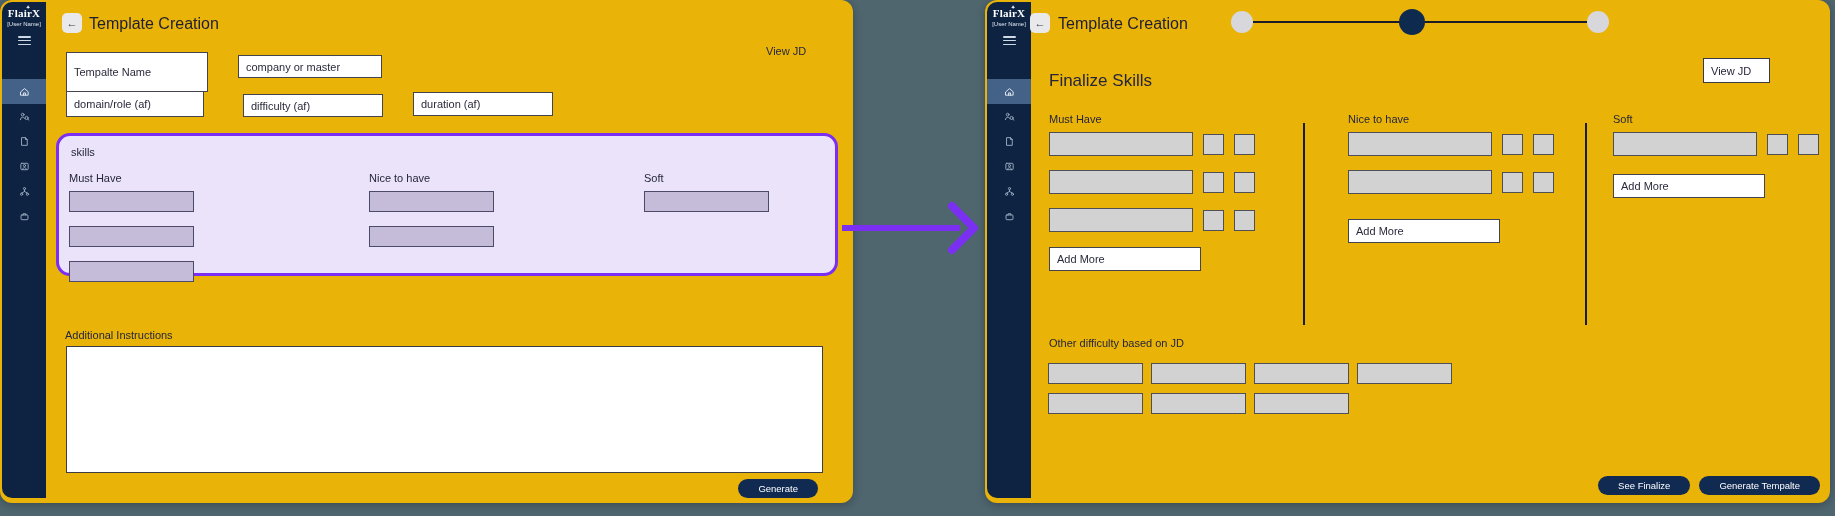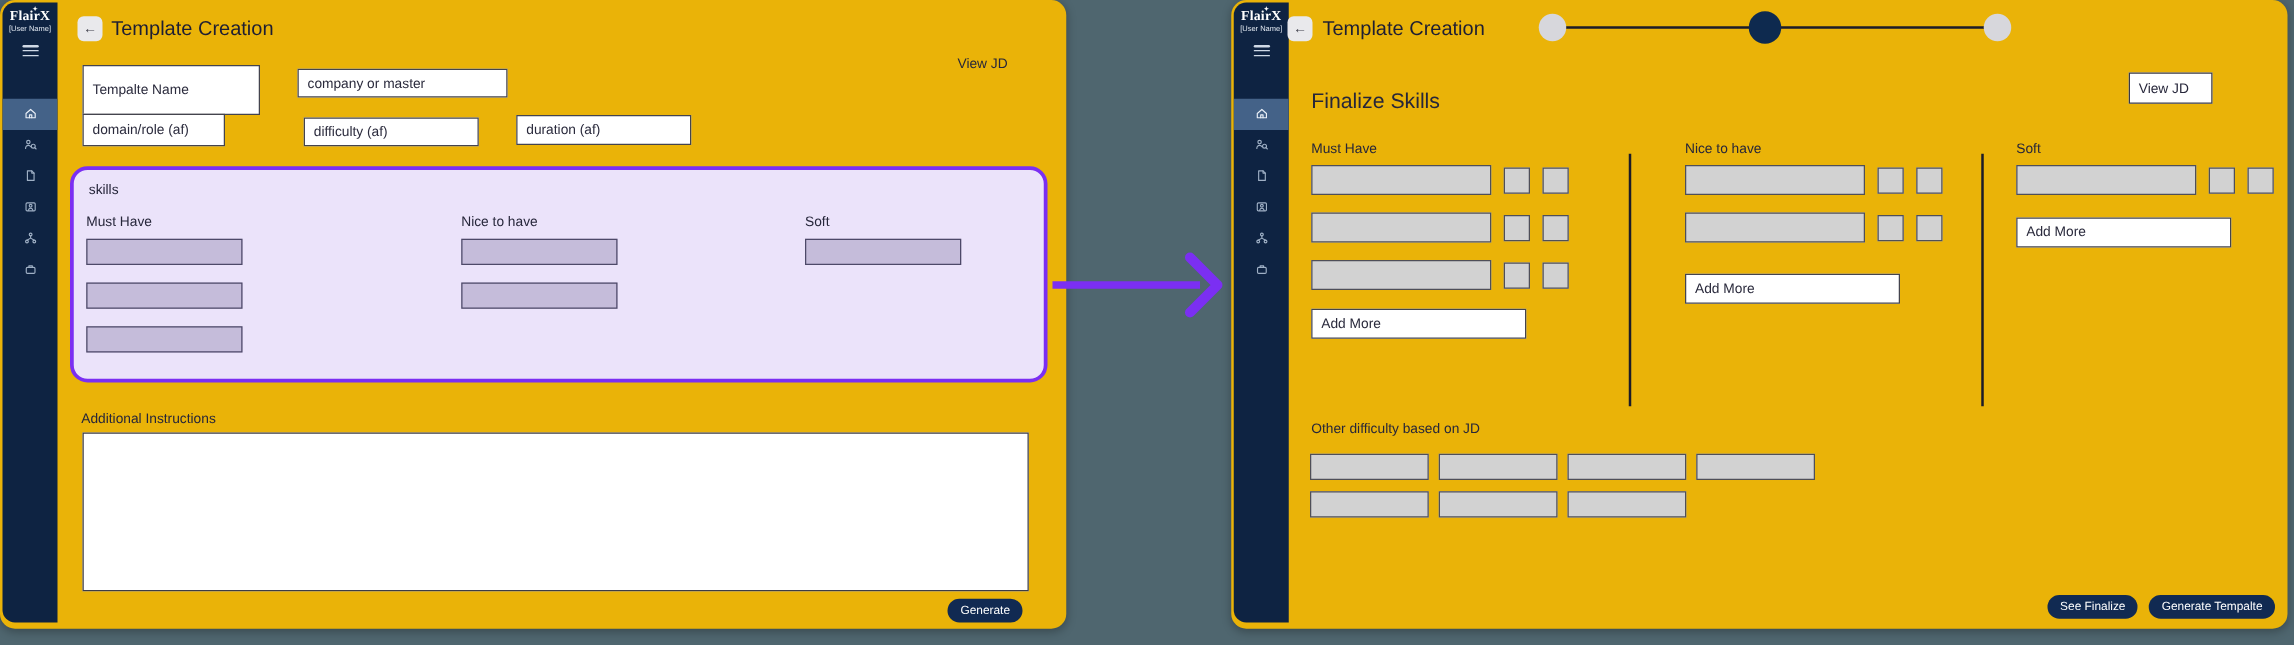--- a/index.html
+++ b/index.html
@@ -146,7 +146,7 @@
     <div id="lp-view-jd">View JD</div>
 
     <input class="wire-input" style="position: absolute; left: 66px; top: 52px; width: 142px; height: 40px;" value="Tempalte Name">
-    <input class="wire-input" style="position: absolute; left: 238px; top: 55px; width: 168px; height: 23px;" value="company or master">
+    <input class="wire-input" style="position: absolute; left: 238px; top: 55px; width: 144px; height: 23px;" value="company or master">
     <input class="wire-input" style="position: absolute; left: 66px; top: 91px; width: 114px; height: 26px;" value="domain/role (af)">
     <input class="wire-input" style="position: absolute; left: 243px; top: 94px; width: 140px; height: 23px;" value="difficulty (af)">
     <input class="wire-input" style="position: absolute; left: 413px; top: 92px; width: 140px; height: 24px;" value="duration (af)">

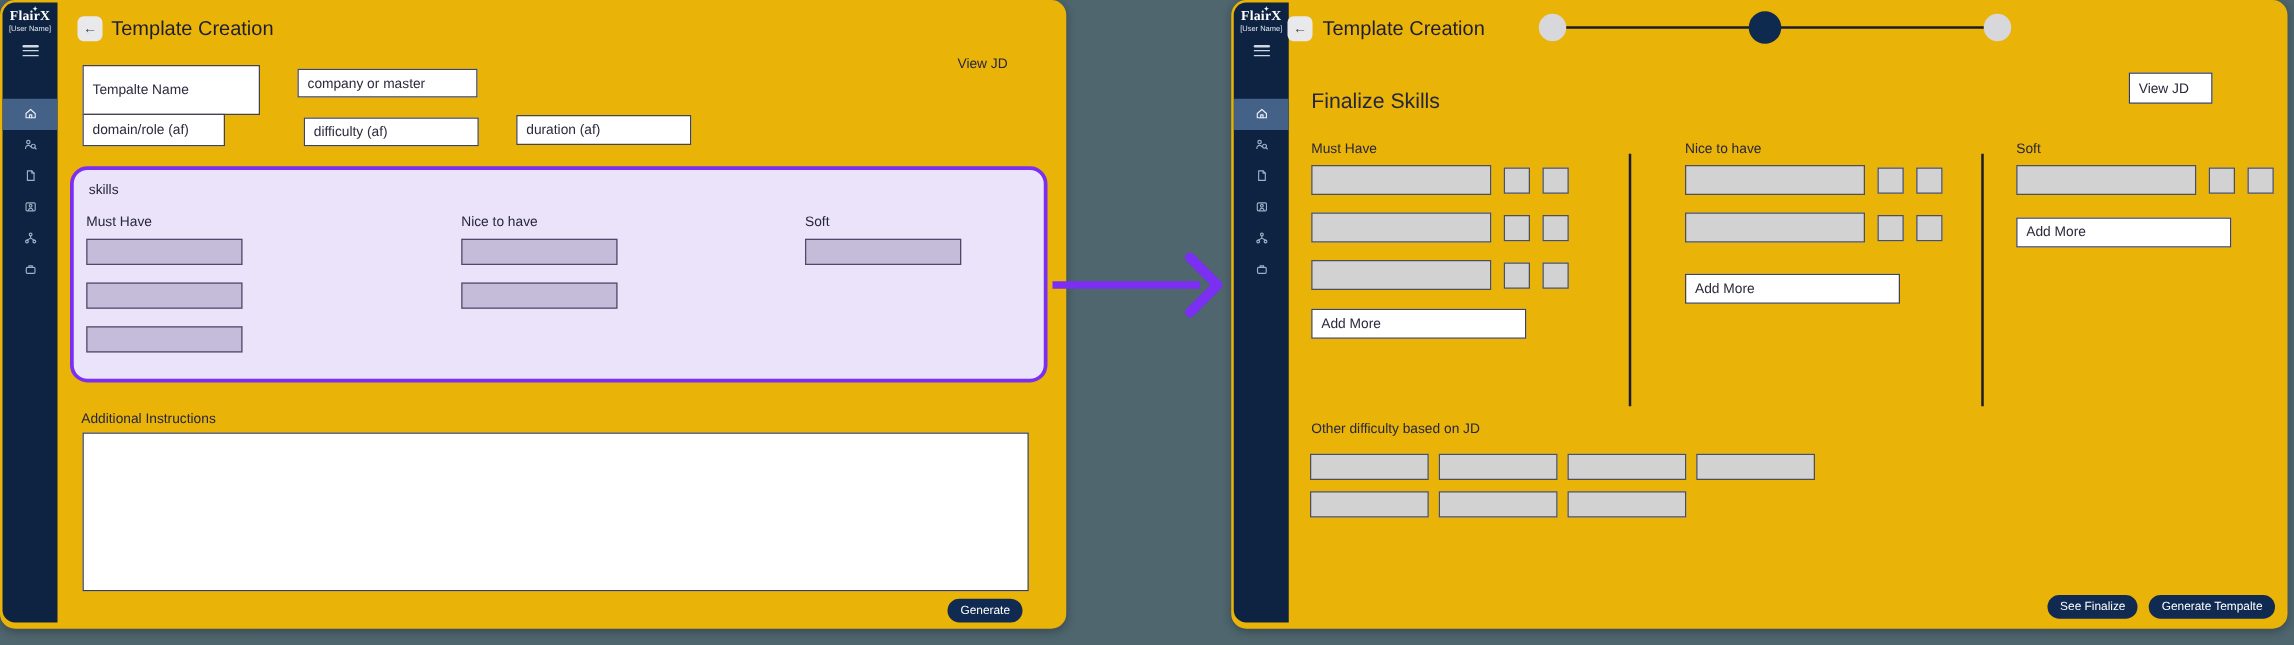--- a/index.html
+++ b/index.html
@@ -147,7 +147,7 @@
 
     <input class="wire-input" style="position: absolute; left: 66px; top: 52px; width: 142px; height: 40px;" value="Tempalte Name">
     <input class="wire-input" style="position: absolute; left: 238px; top: 55px; width: 144px; height: 23px;" value="company or master">
-    <input class="wire-input" style="position: absolute; left: 66px; top: 91px; width: 114px; height: 26px;" value="domain/role (af)">
+    <input class="wire-input" style="position: absolute; left: 66px; top: 91px; width: 138px; height: 26px;" value="domain/role (af)">
     <input class="wire-input" style="position: absolute; left: 243px; top: 94px; width: 140px; height: 23px;" value="difficulty (af)">
     <input class="wire-input" style="position: absolute; left: 413px; top: 92px; width: 140px; height: 24px;" value="duration (af)">
 

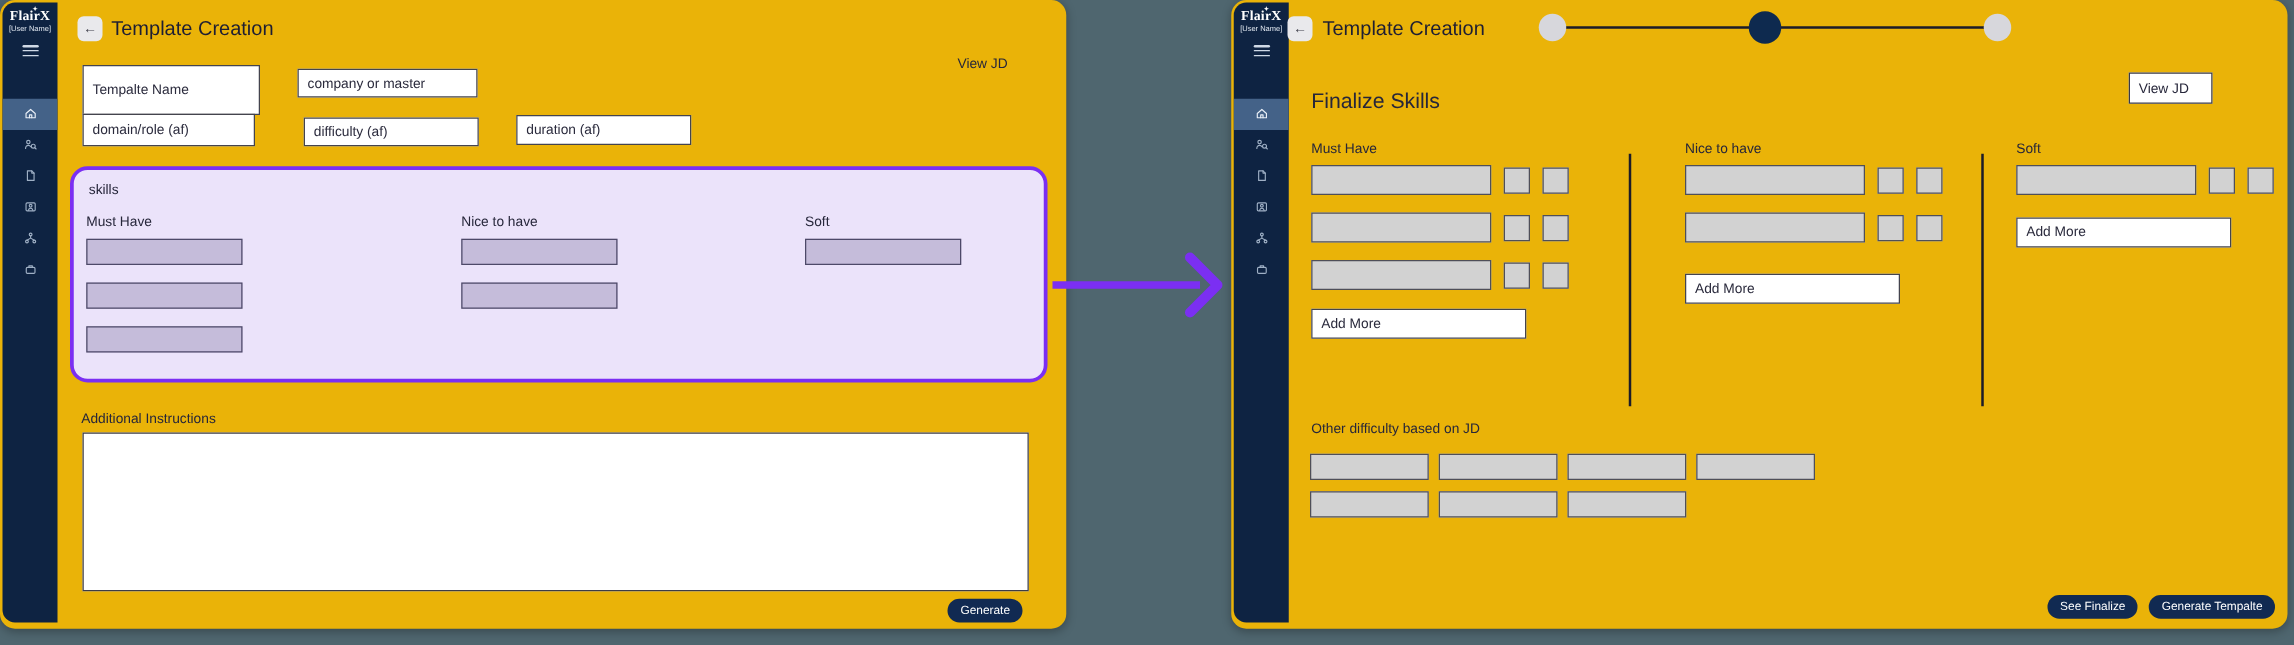--- a/index.html
+++ b/index.html
@@ -39,7 +39,7 @@
 
   
   #lp-view-jd { position:absolute; left:766px; top:45px; font-size:11px; cursor:pointer; }
-  #skills-panel { position:absolute; left:56px; top:133px; width:782px; height:173px;
+  #skills-panel { position:absolute; left:56px; top:133px; width:782px; height:143px;
                   background:#ebe3fa; border:3px solid #7b2ff2; border-radius:14px; }
   #skills-label { position:absolute; left:12px; top:10px; font-size:11px; }
   .lskill-col { position:absolute; top:36px; }

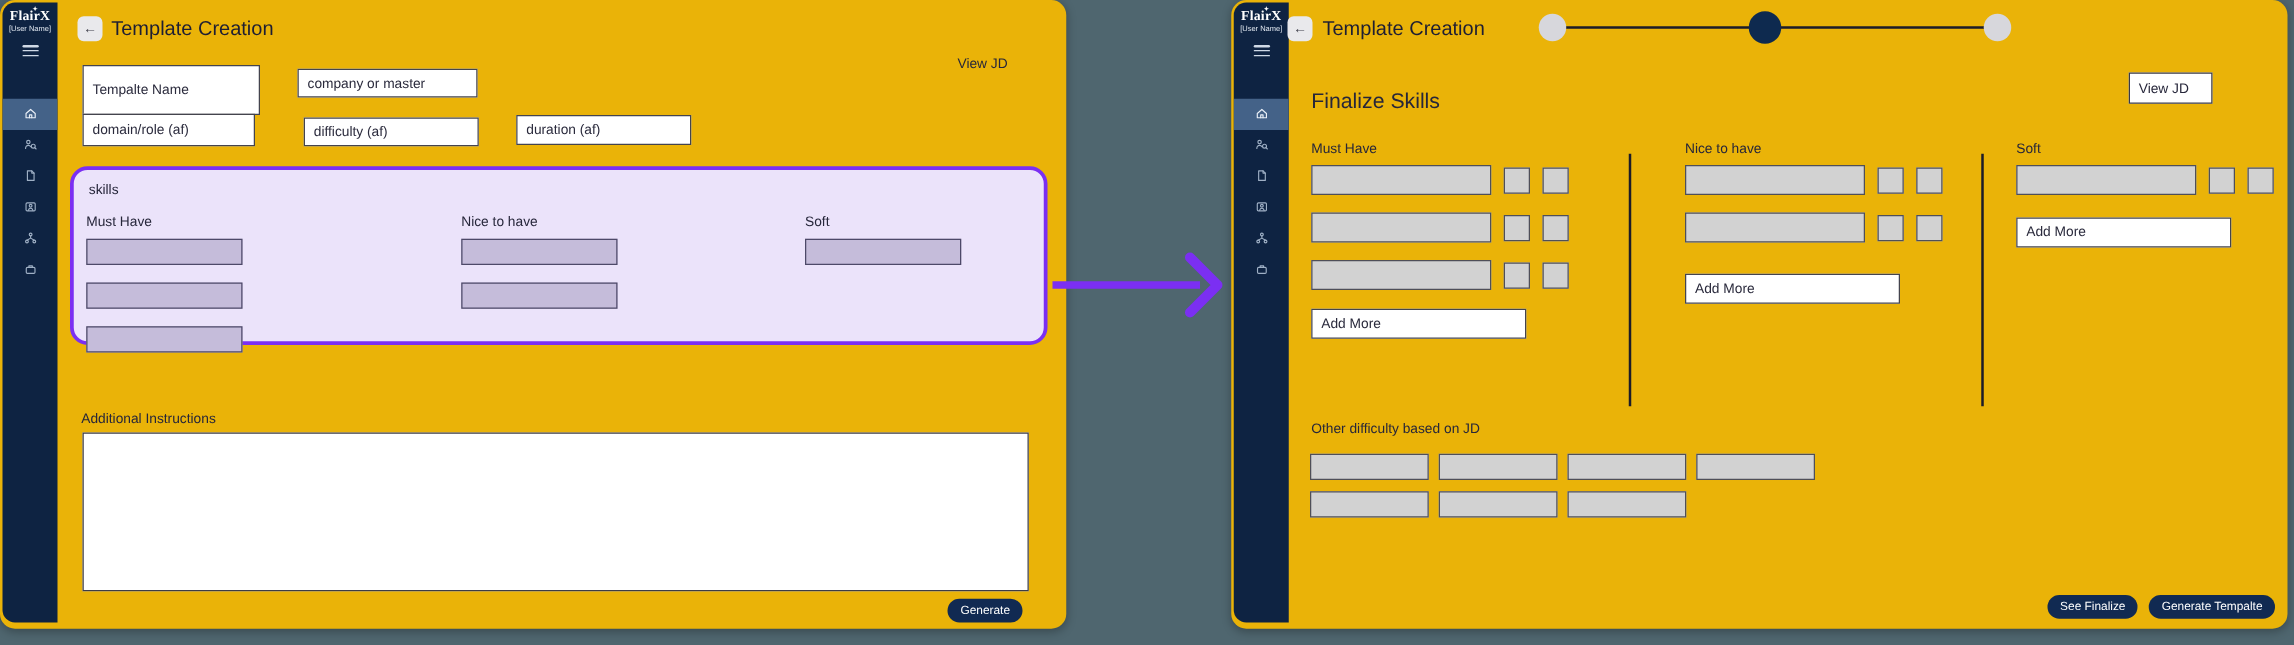--- a/index.html
+++ b/index.html
@@ -71,7 +71,7 @@
   .g-row { display:flex; align-items:center; gap:10px; }
   .bar-gray { width:144px; height:24px; background:#d2d2d2; border:1px solid #4f4f58; }
   .g-sq { width:21px; height:21px; background:#d2d2d2; border:1px solid #4f4f58; cursor:pointer; }
-  .add-more { width:172px; height:24px; display:block; }
+  .add-more { width:152px; height:24px; display:block; }
   .divider-v { position:absolute; top:123px; width:1.5px; height:202px; background:#1c1c28; }
   #sugg-label { position:absolute; left:64px; top:337px; font-size:11px; }
   #sugg-rows { position:absolute; left:63px; top:363px; display:flex; flex-direction:column; gap:9px; }

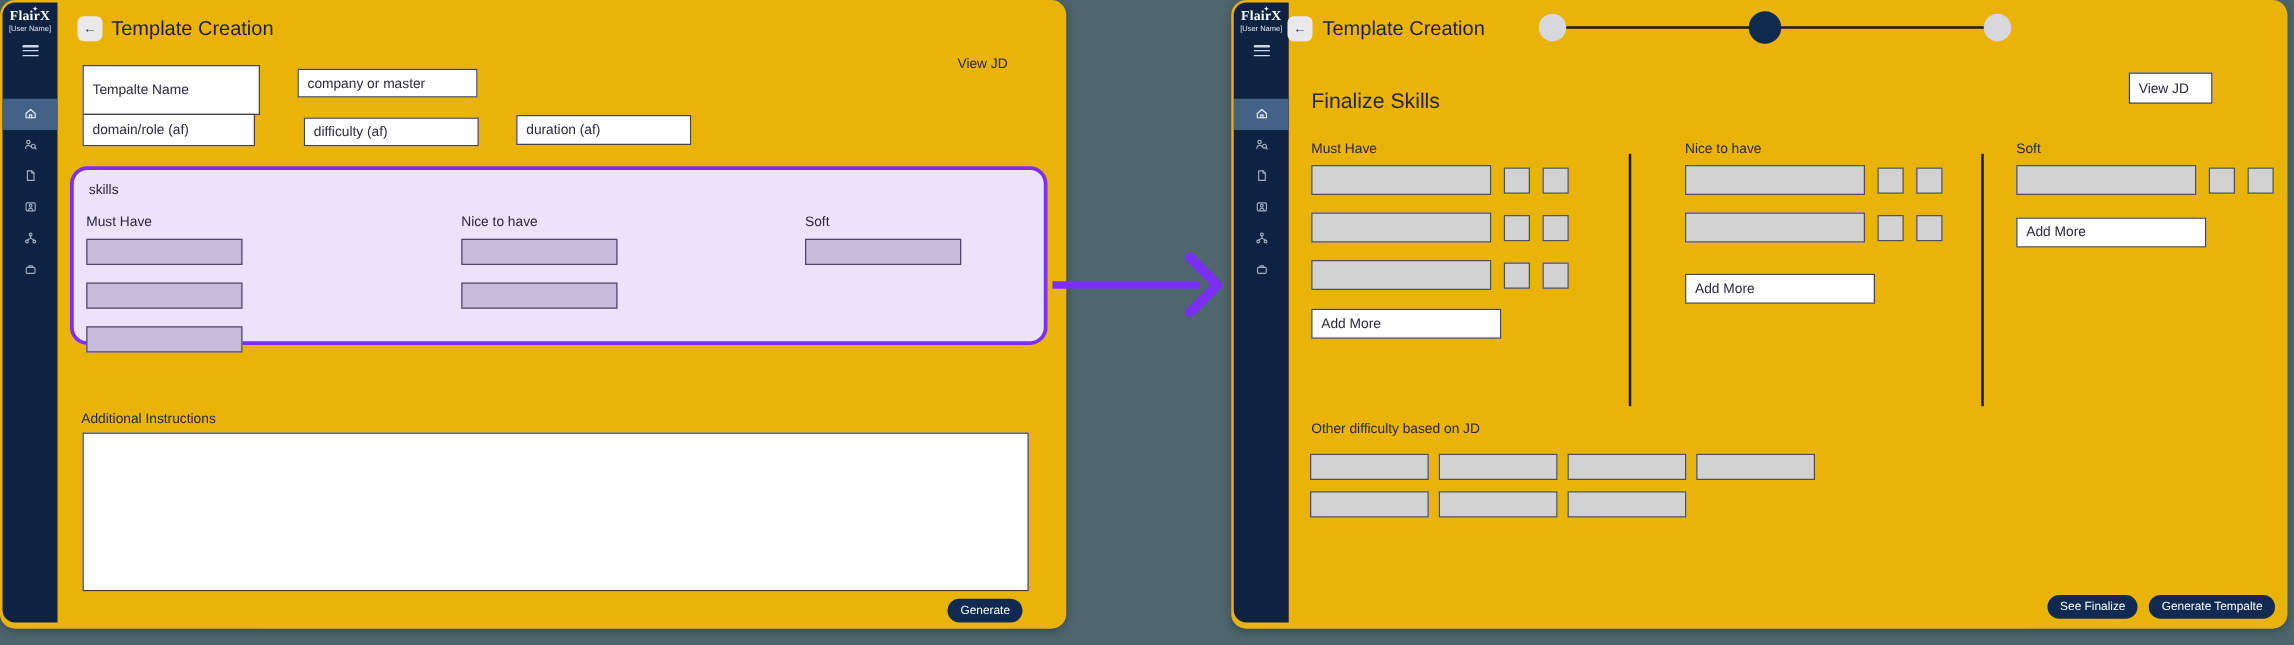--- a/index.html
+++ b/index.html
@@ -35,7 +35,7 @@
   .wire-input { border:1.5px solid #44444e; background:#fff; font-size:11px; color:#2a2a3c;
                 padding:0 7px; font-family:"Liberation Sans", sans-serif; }
   .pill { background:#112a52; color:#ffffff; border:none; border-radius:11px; font-size:9.5px;
-          padding:4px 10px; cursor:pointer; font-family:"Liberation Sans", sans-serif; }
+          padding:4px 20px; cursor:pointer; font-family:"Liberation Sans", sans-serif; }
 
   
   #lp-view-jd { position:absolute; left:766px; top:45px; font-size:11px; cursor:pointer; }

